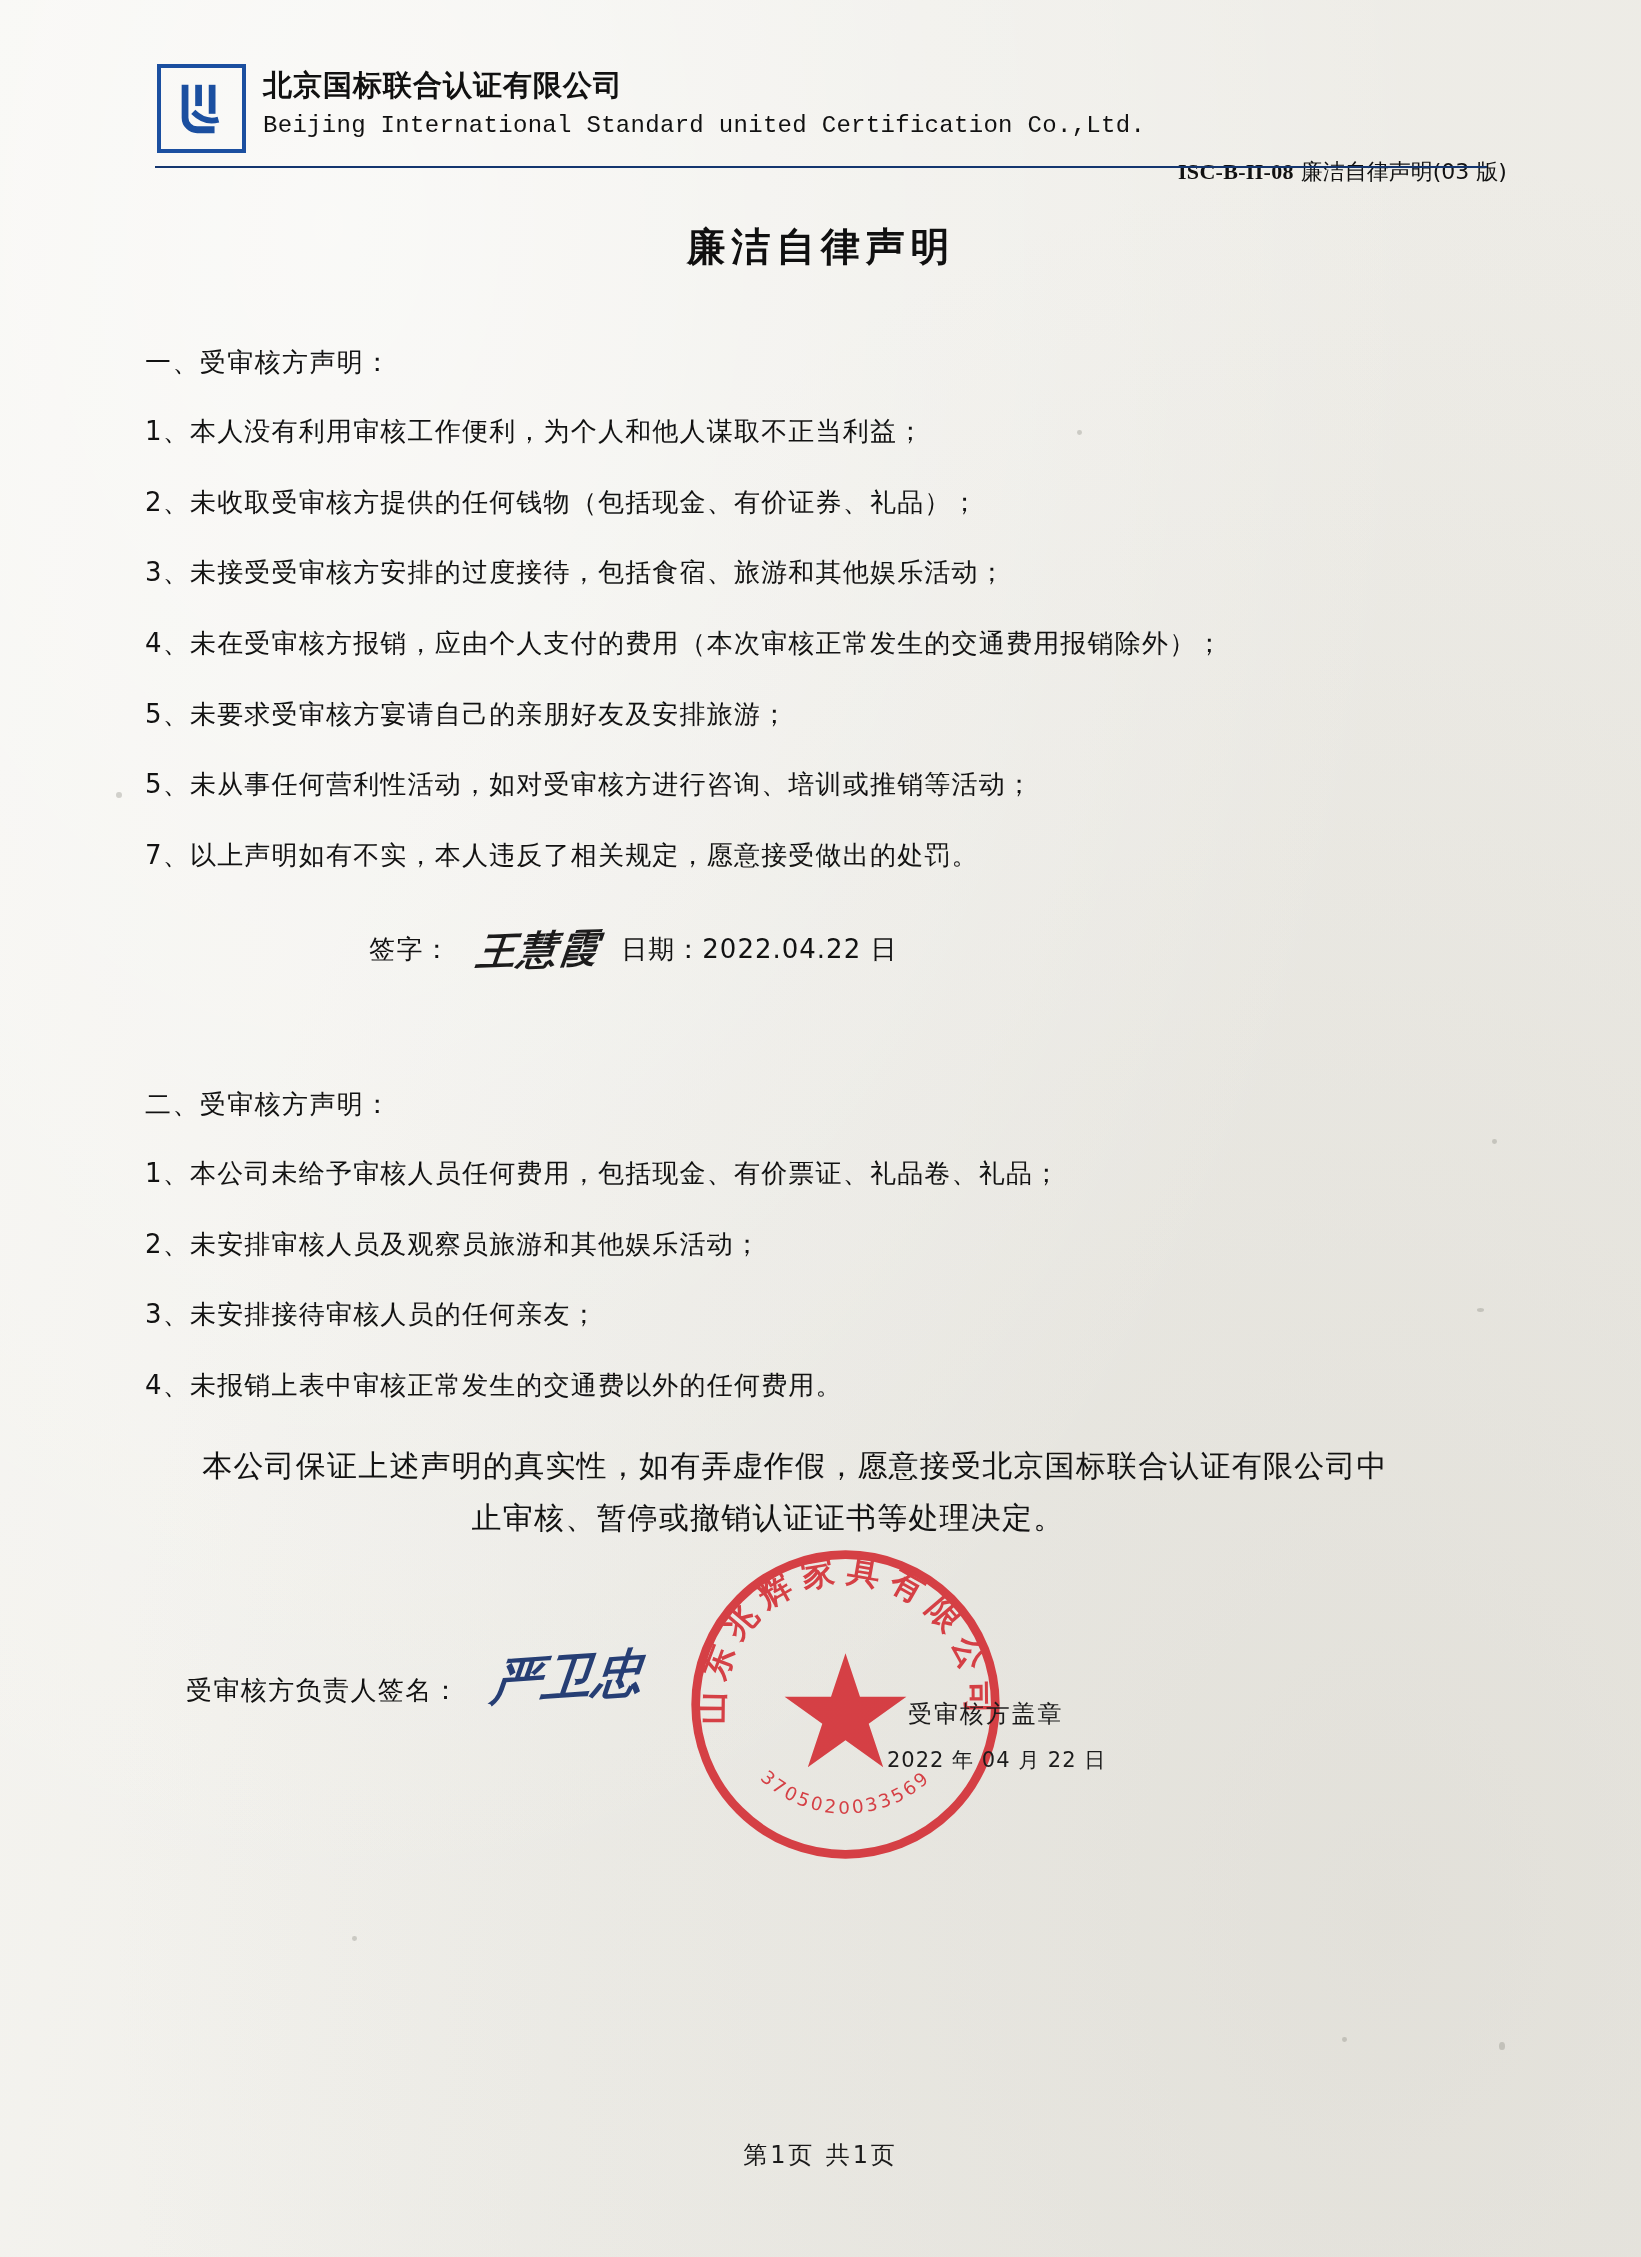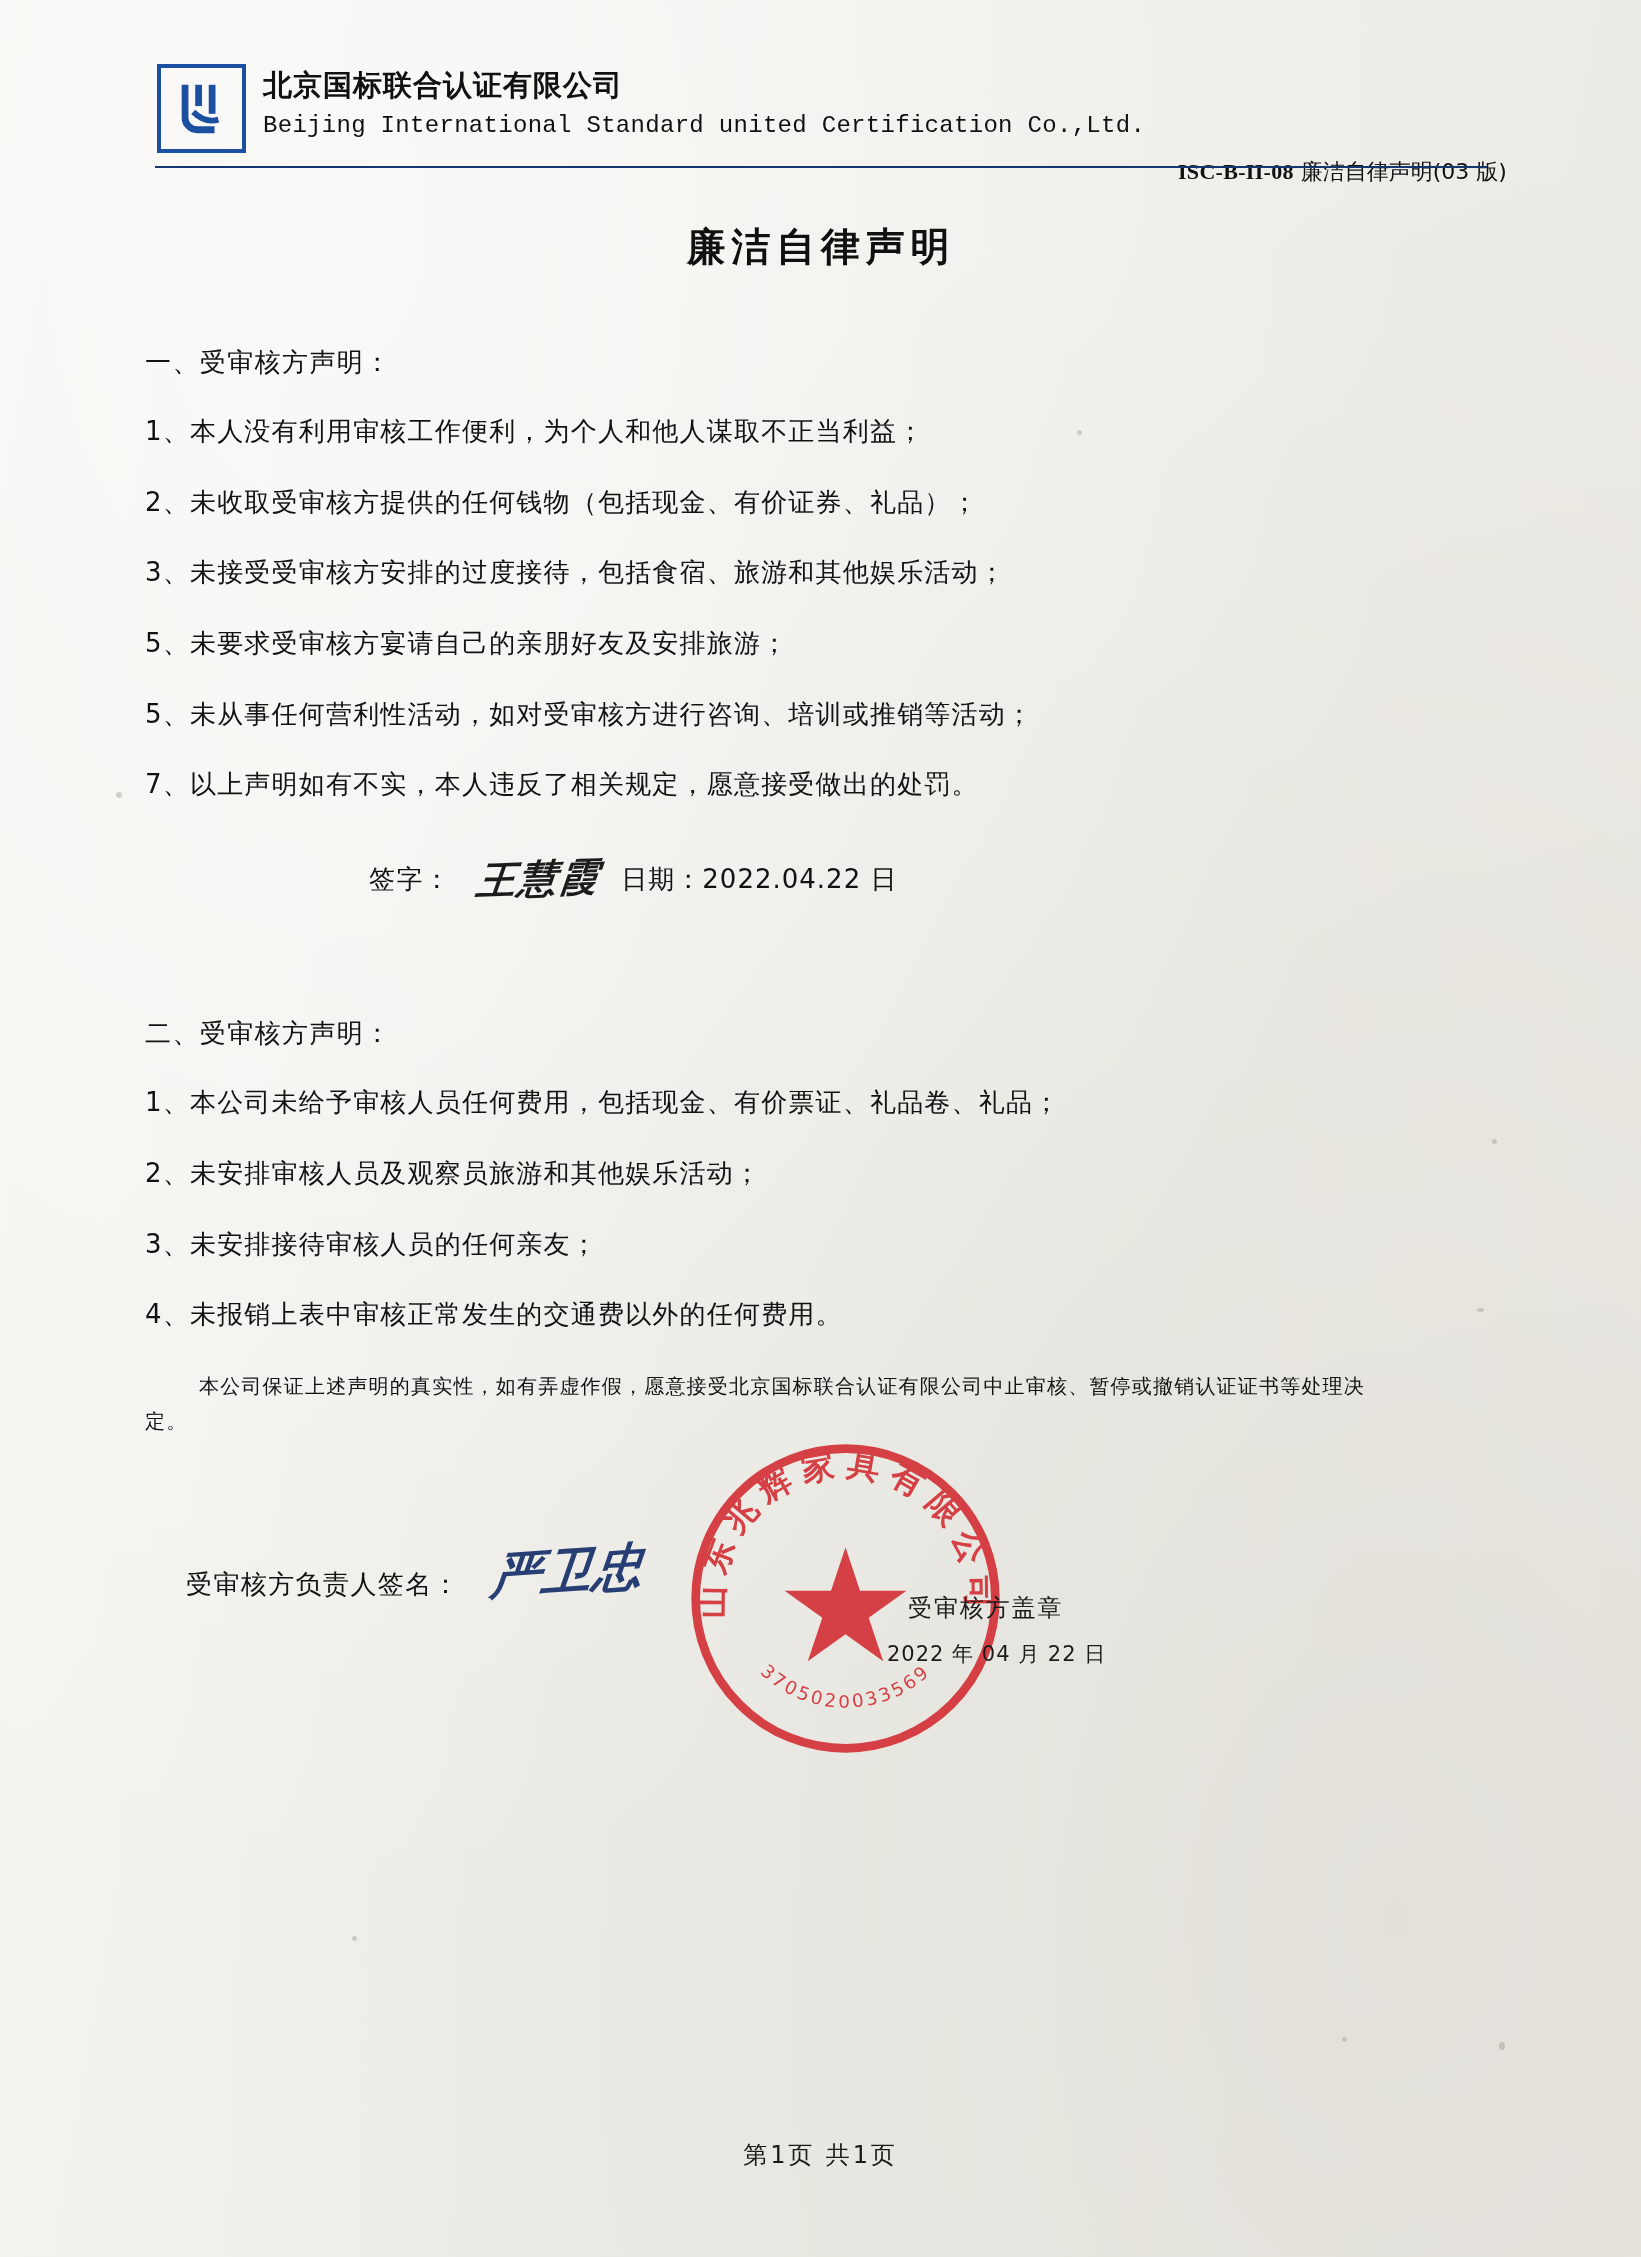--- a/index.html
+++ b/index.html
@@ -281,6 +281,7 @@
     <div class="clause">1、本人没有利用审核工作便利，为个人和他人谋取不正当利益；</div>
     <div class="clause">2、未收取受审核方提供的任何钱物（包括现金、有价证券、礼品）；</div>
     <div class="clause">3、未接受受审核方安排的过度接待，包括食宿、旅游和其他娱乐活动；</div>
+    <div class="clause">4、未在受审核方报销，应由个人支付的费用（本次审核正常发生的交通费用报销除外）；</div>
     <div class="clause">5、未要求受审核方宴请自己的亲朋好友及安排旅游；</div>
     <div class="clause">5、未从事任何营利性活动，如对受审核方进行咨询、培训或推销等活动；</div>
     <div class="clause">7、以上声明如有不实，本人违反了相关规定，愿意接受做出的处罚。</div>

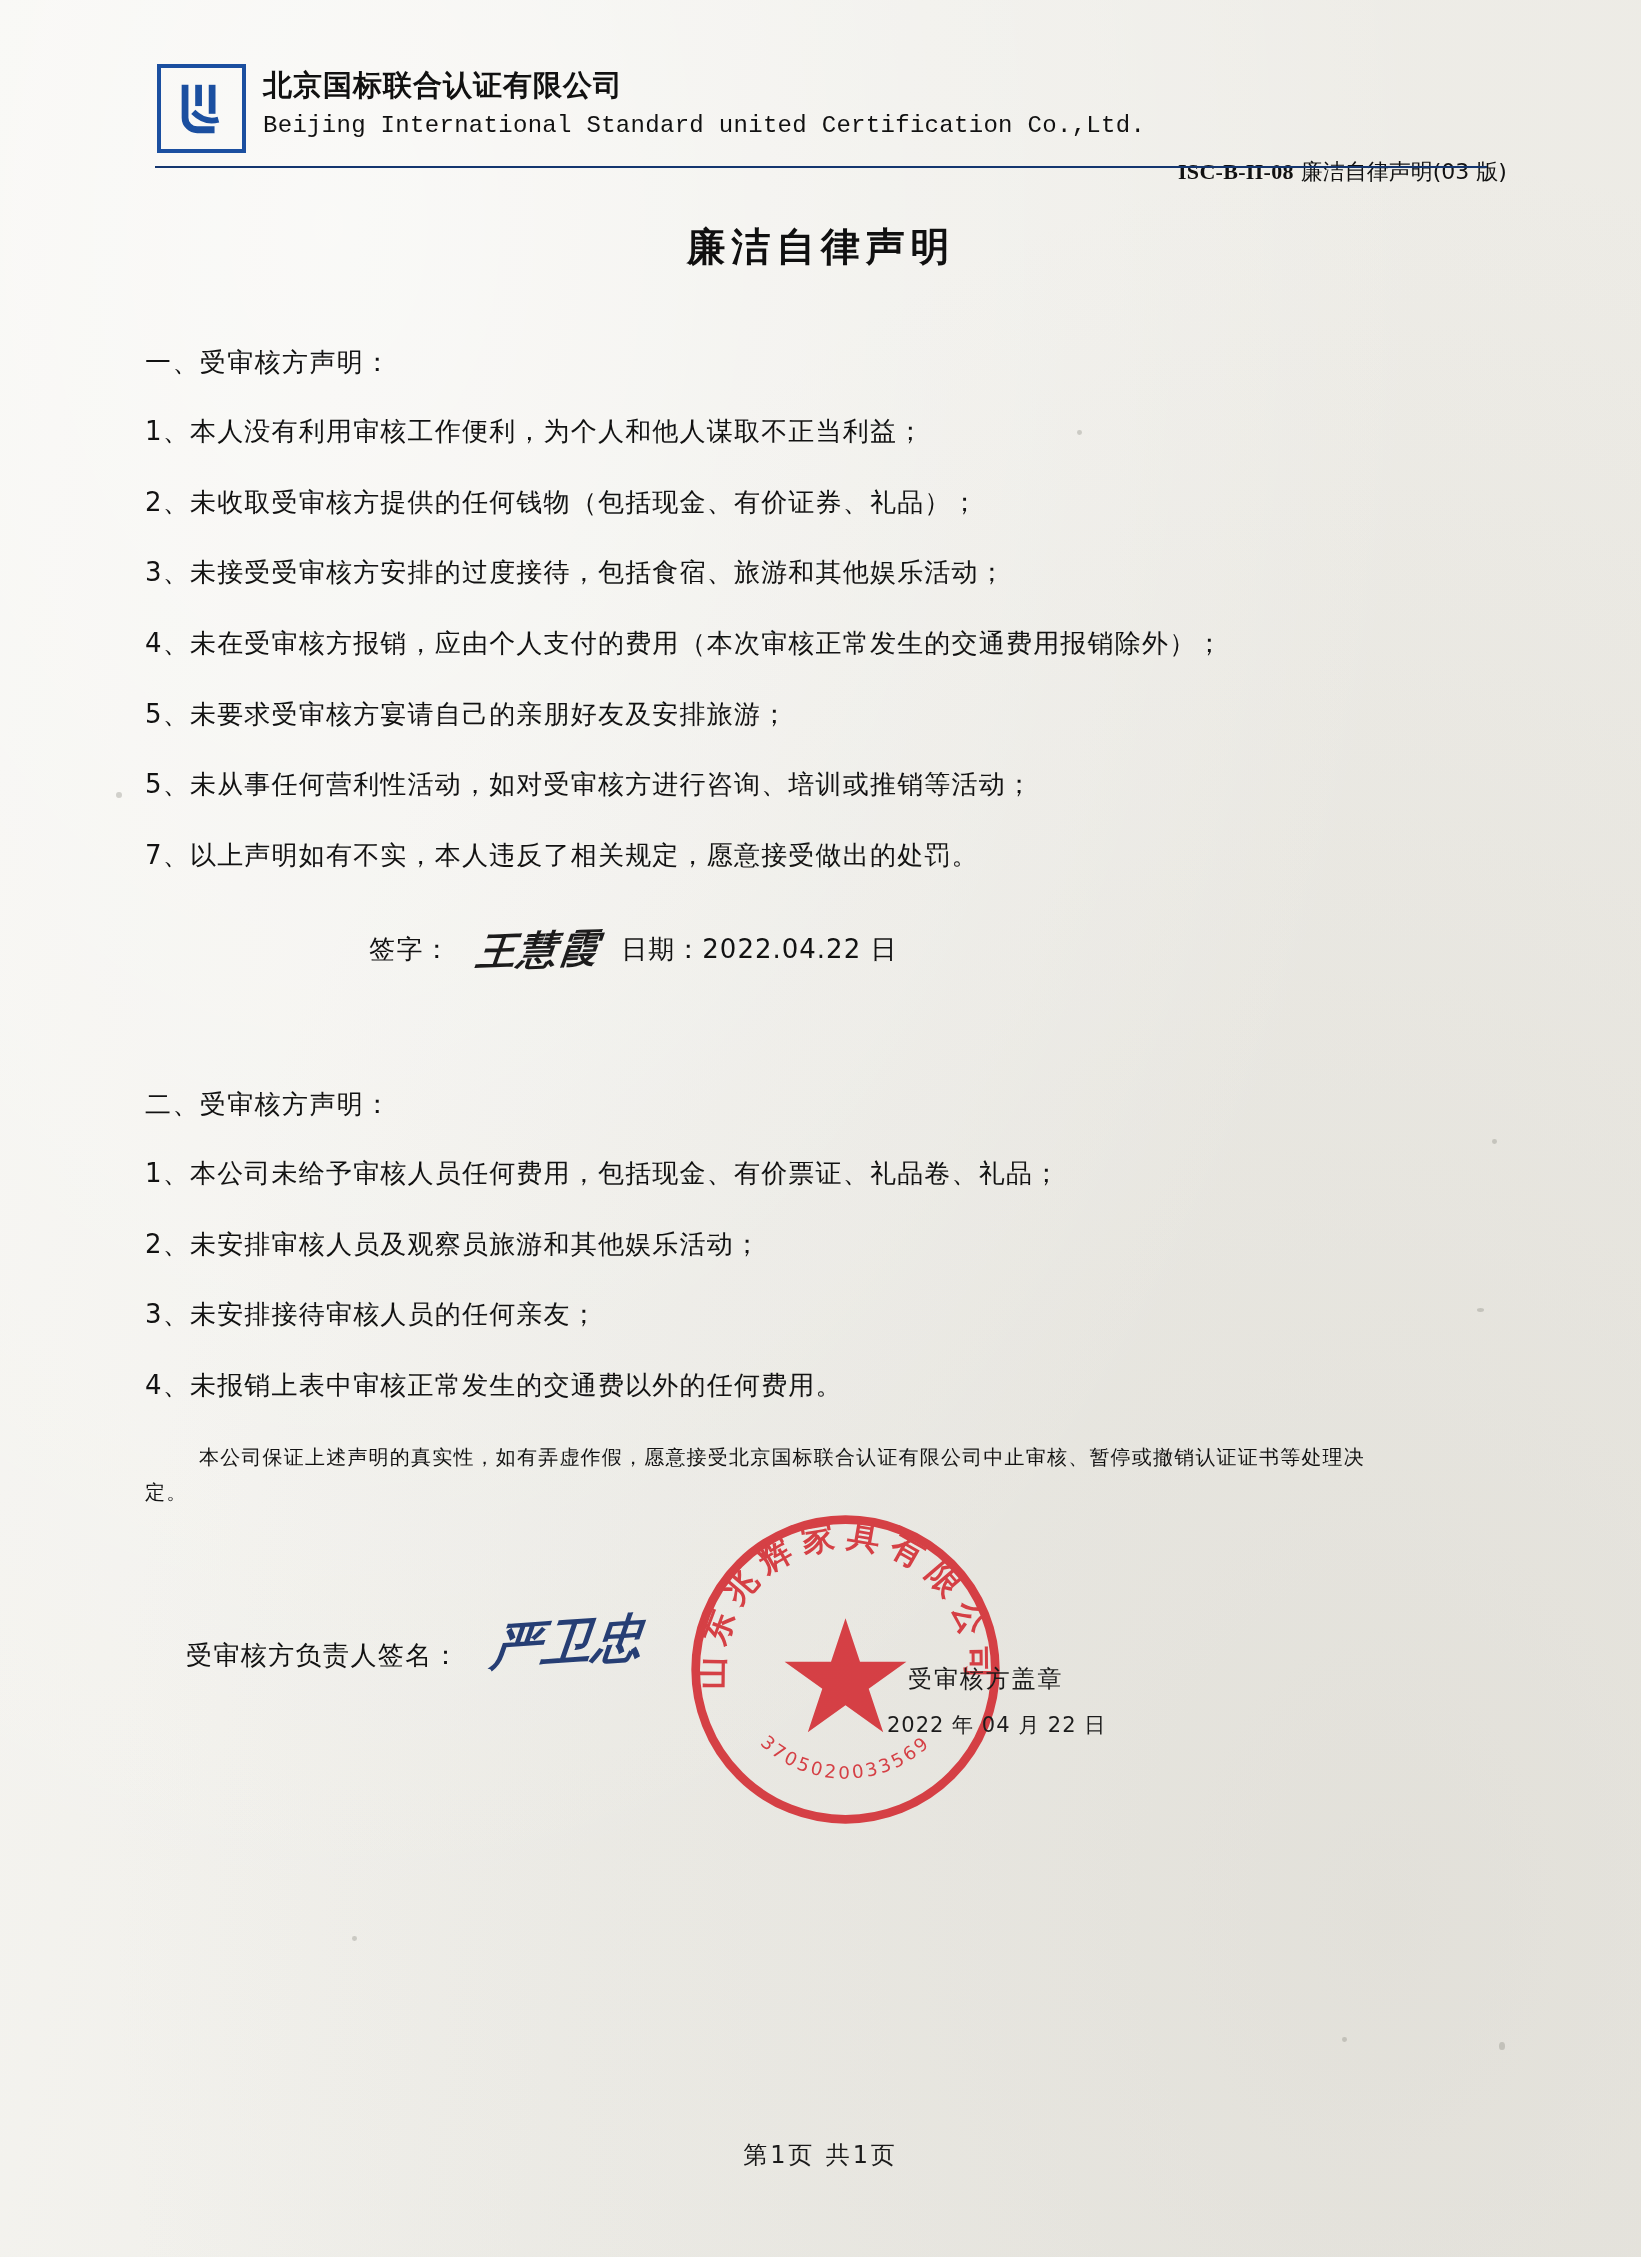--- a/index.html
+++ b/index.html
@@ -123,13 +123,14 @@
   }
   .para {
     margin-top: 35px;
-    font-size: 20px;
+    font-size: 30px;
     line-height: 1.75;
     color: #121212;
     letter-spacing: 1.2px;
     text-indent: 54px;
     font-family: "DejaVu Sans", sans-serif;
     width: 1246px;
+    text-align: center;
   }
 
   

